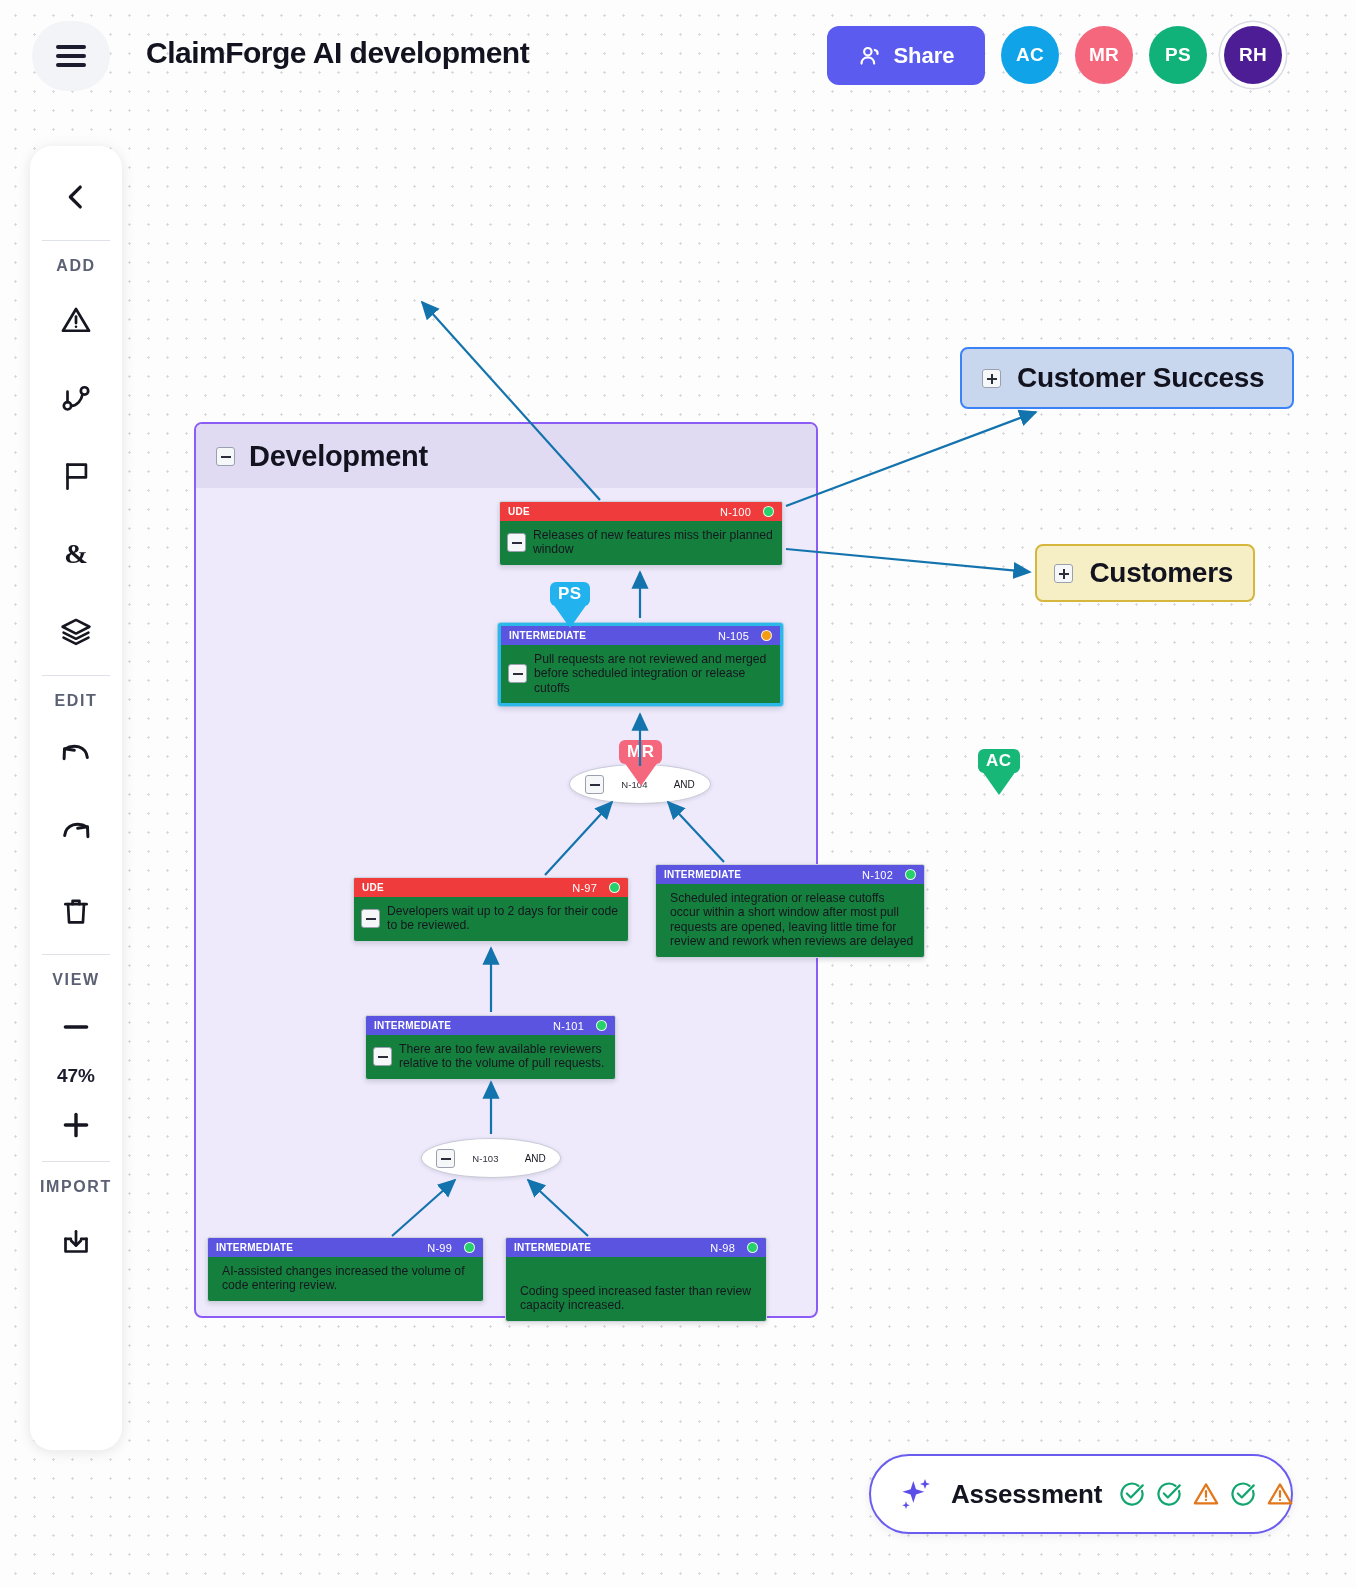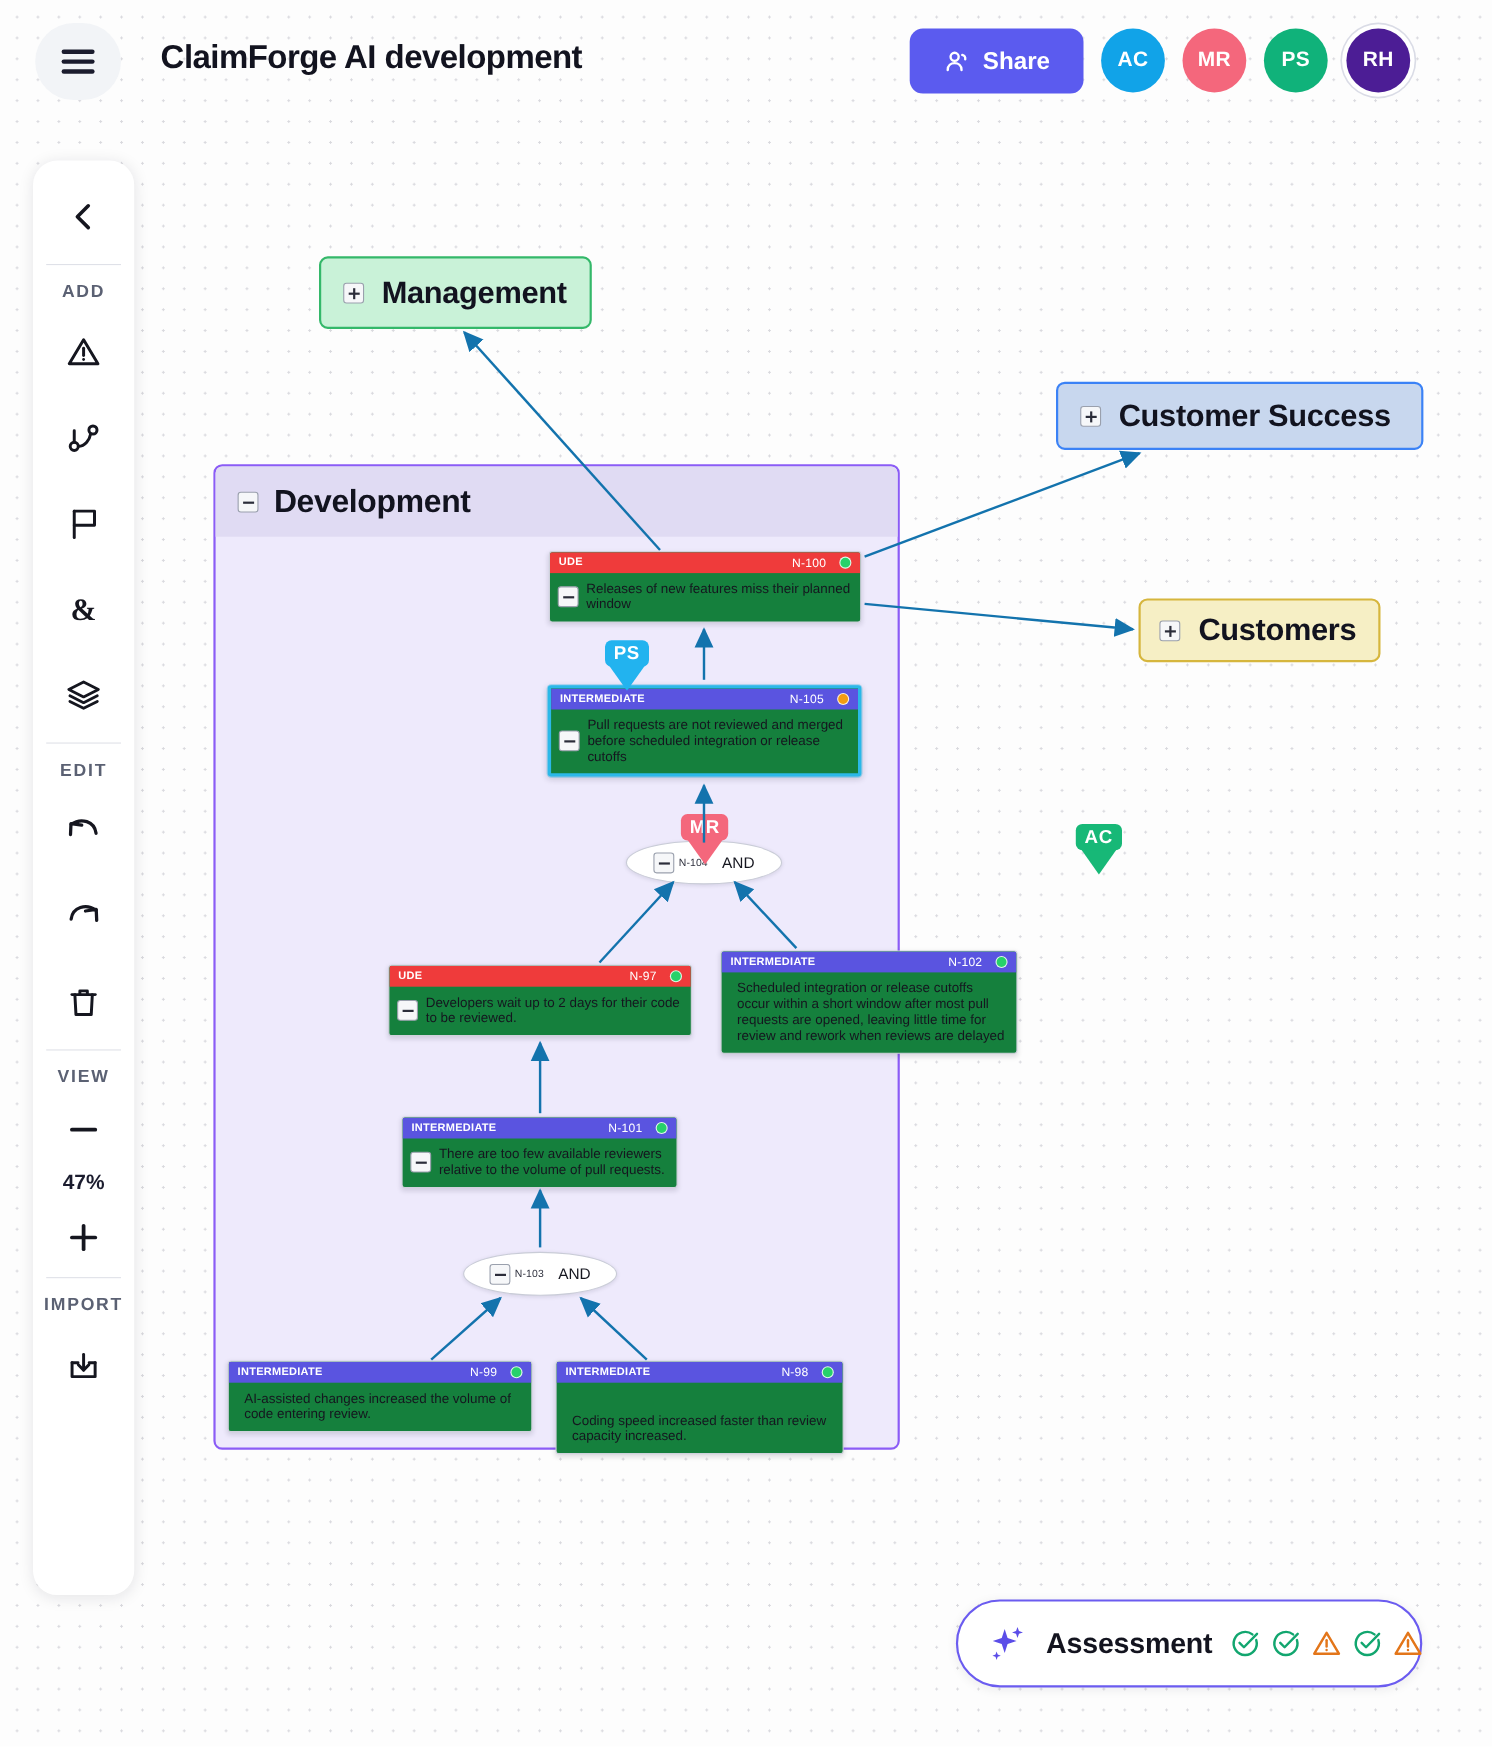--- a/index.html
+++ b/index.html
@@ -329,10 +329,6 @@
     </div>
   </div>
 
-  <div class="pill" id="grp-management">
-    <span class="pm-toggle plus"></span>
-    <span class="group-title">Management</span>
-  </div>
 
   <div class="pill" id="grp-customer-success">
     <span class="pm-toggle plus"></span>

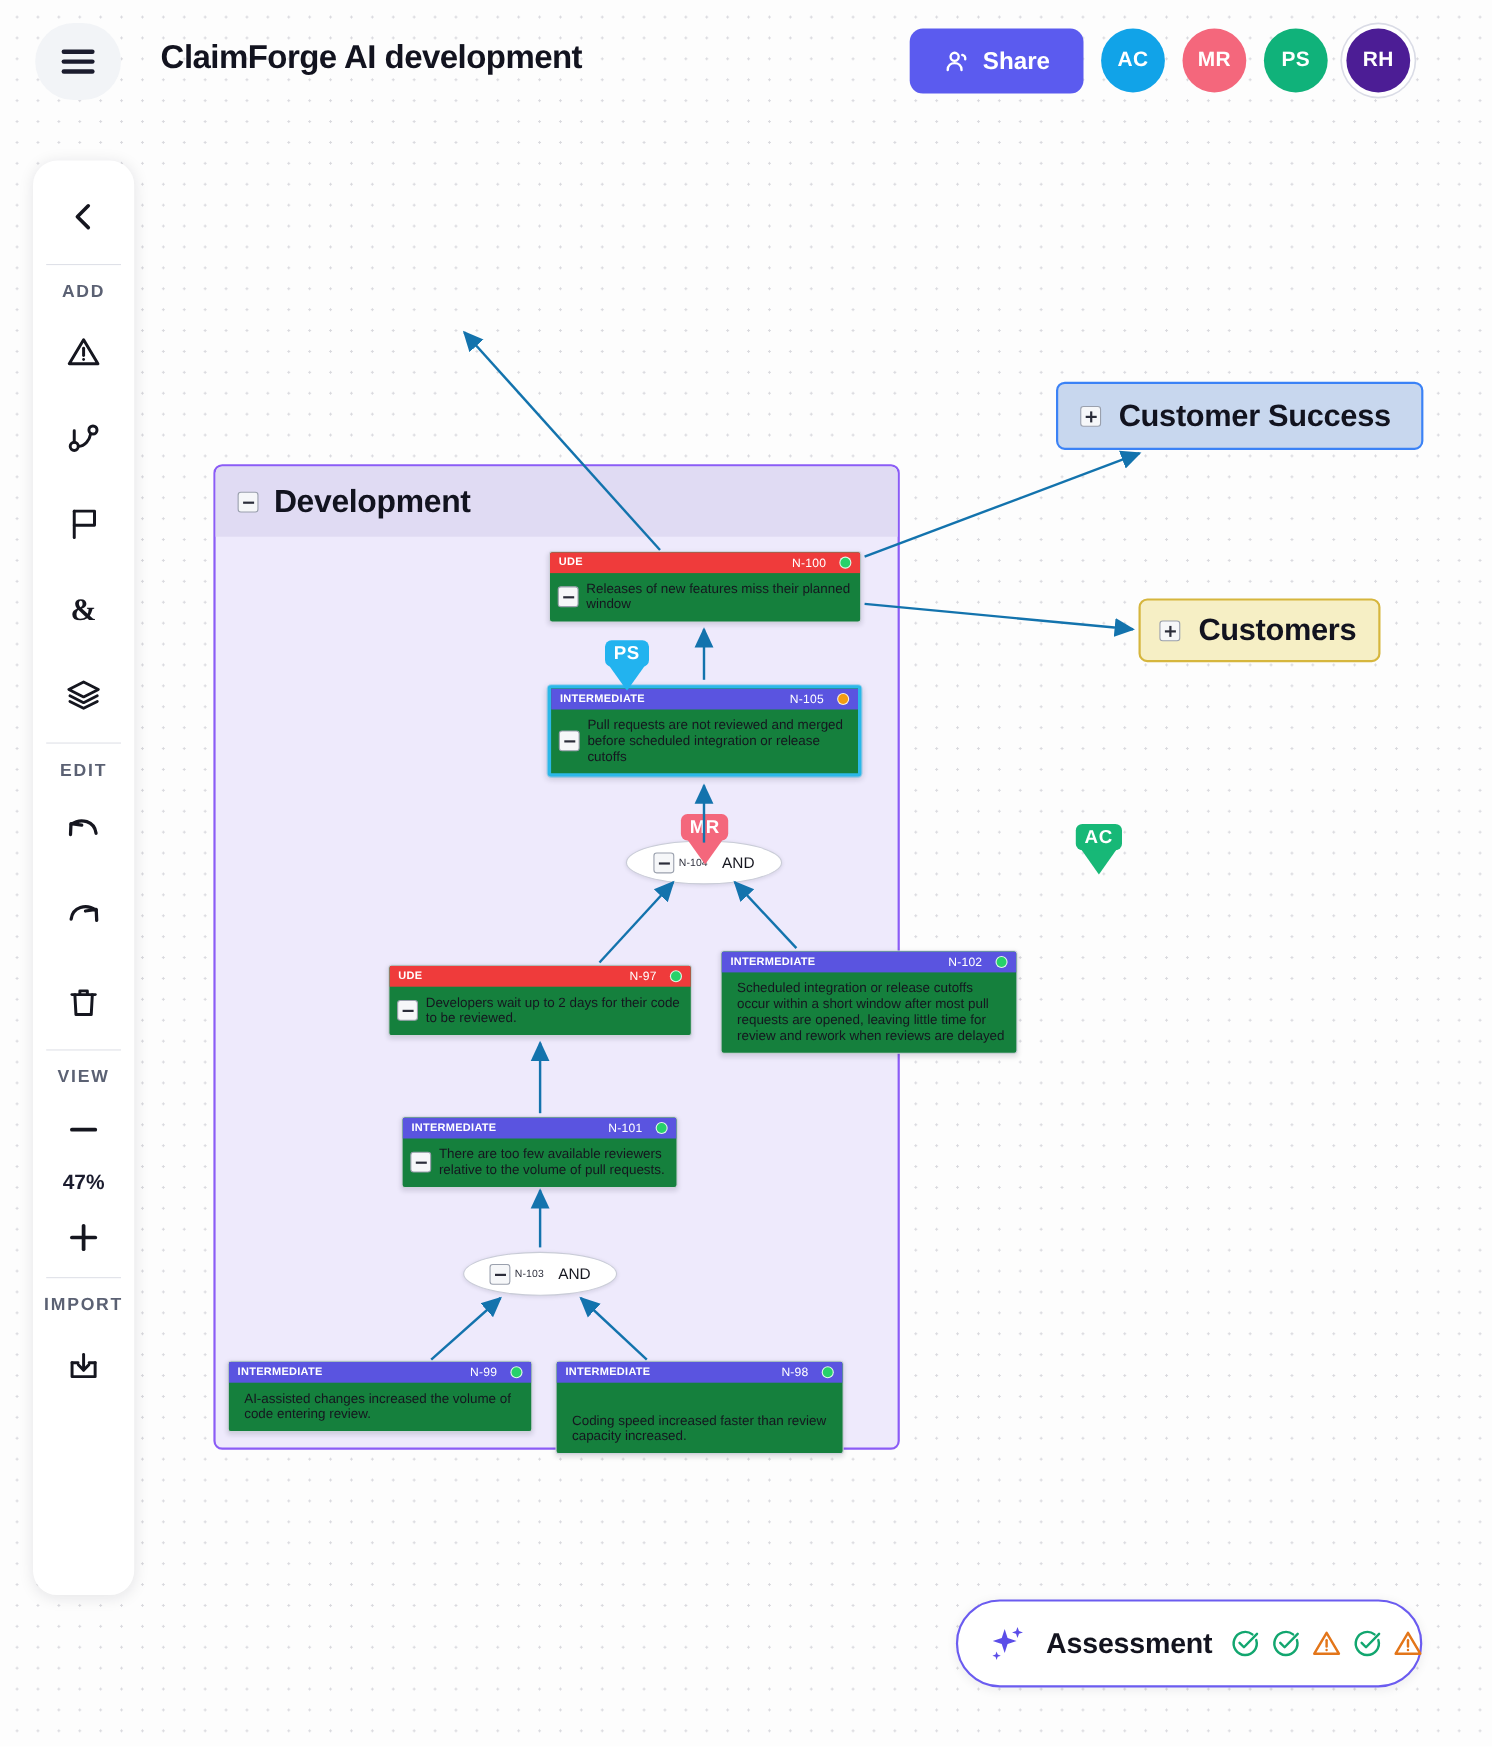--- a/index.html
+++ b/index.html
@@ -239,7 +239,7 @@
     border: 1px solid #c9ccd7;
     border-radius: 50%;
     display: flex; align-items: center; justify-content: center;
-    gap: 4px;
+    gap: 17px;
     z-index: 16;
     box-shadow: 0 1px 4px rgba(20,20,40,0.12);
     cursor: pointer;

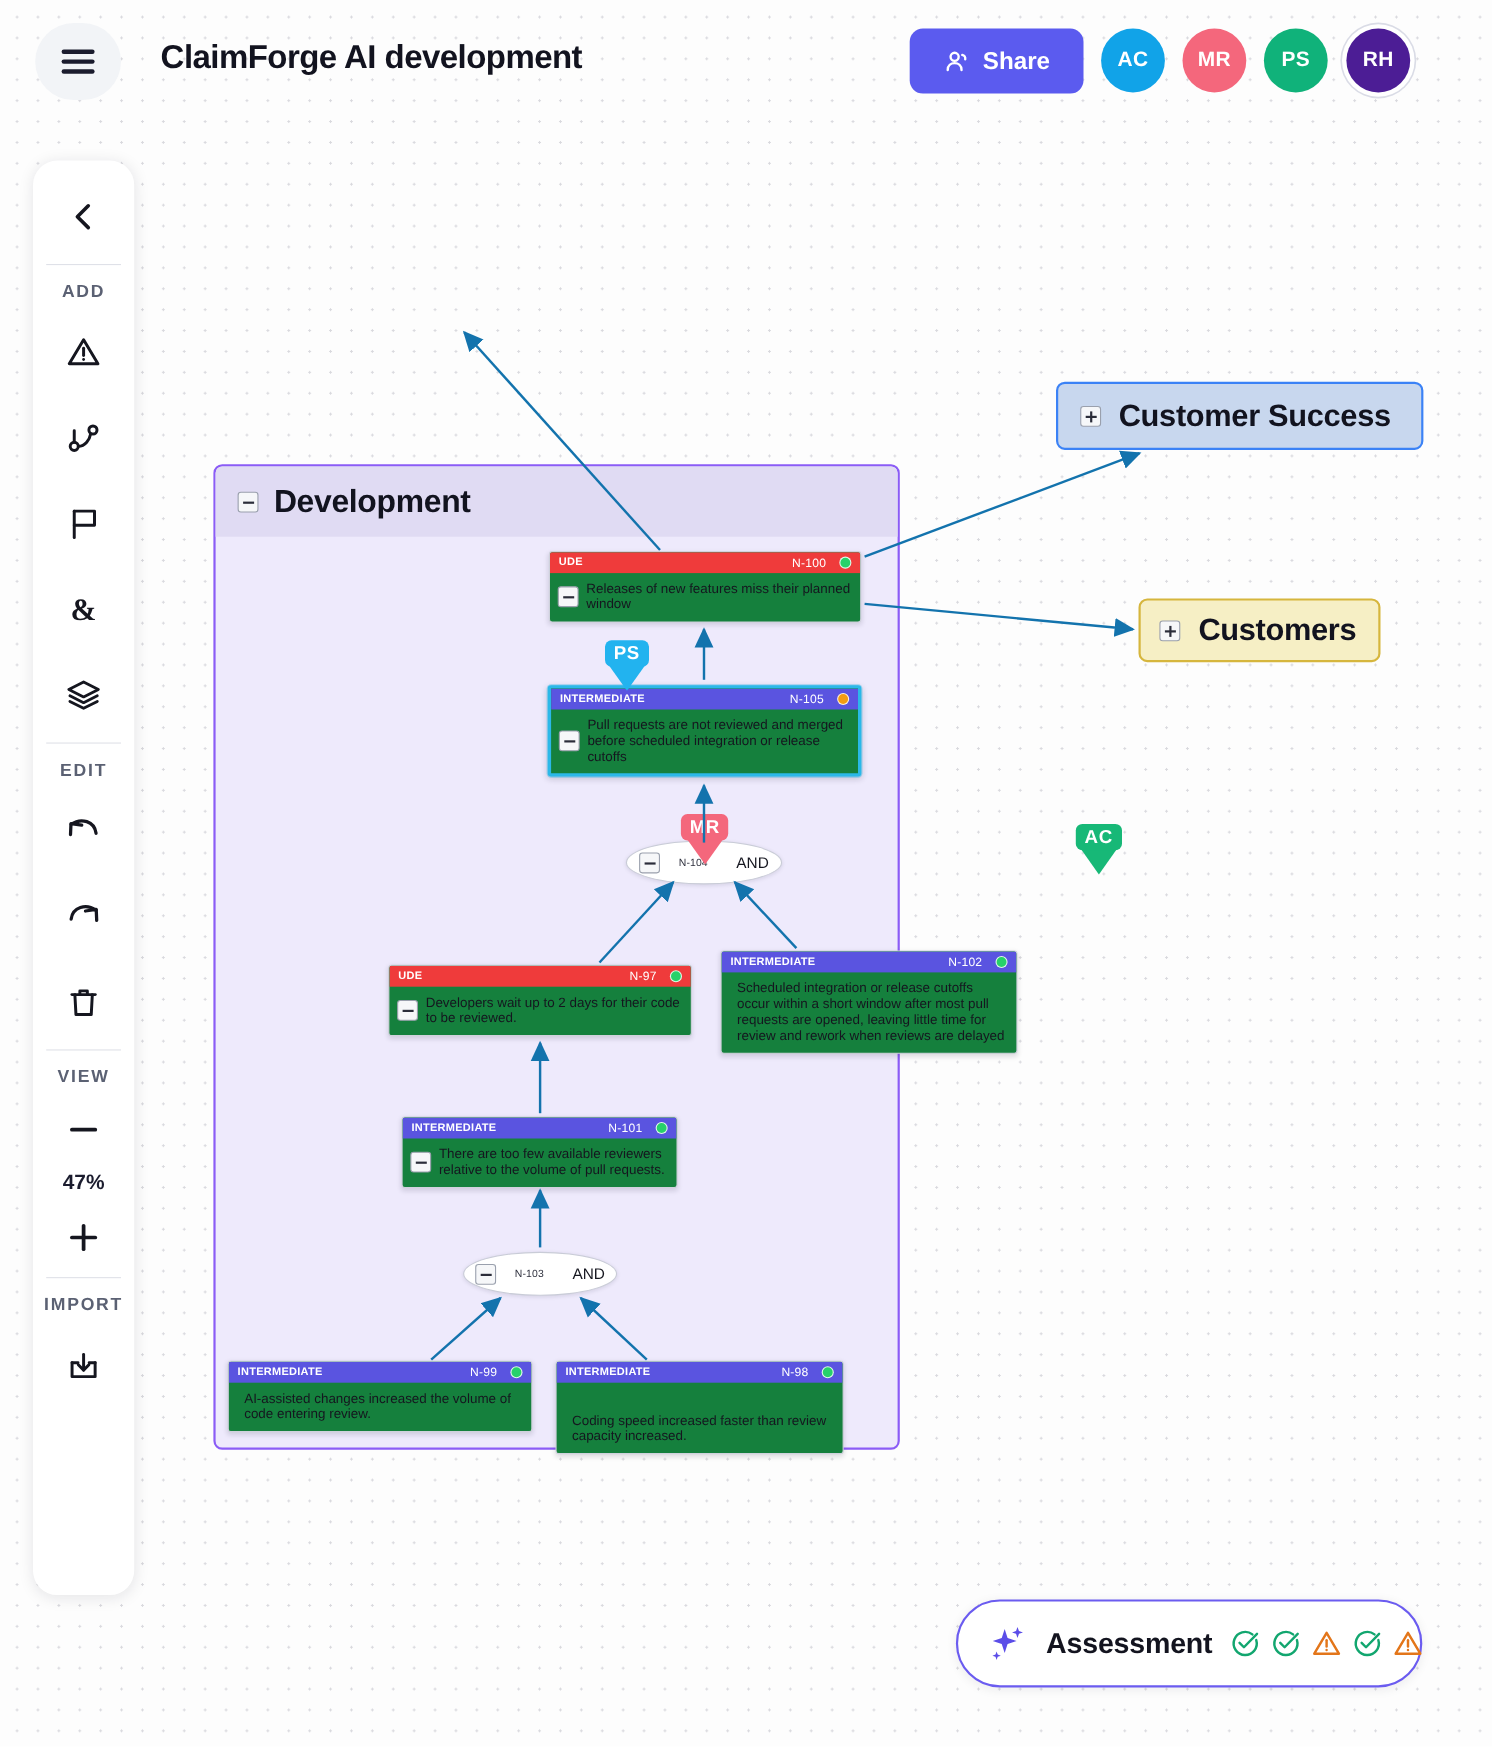--- a/index.html
+++ b/index.html
@@ -245,7 +245,7 @@
     cursor: pointer;
   }
   .andnode .nid { font-size: 9.5px; color: #30323f; letter-spacing: 0.1px;}
-  .andnode .op  { font-size: 14px; color: #15161f; margin-left: 9px; }
+  .andnode .op  { font-size: 10px; color: #15161f; margin-left: 9px; }
 
   
   .cursor { position: absolute; z-index: 30; pointer-events: none; }

